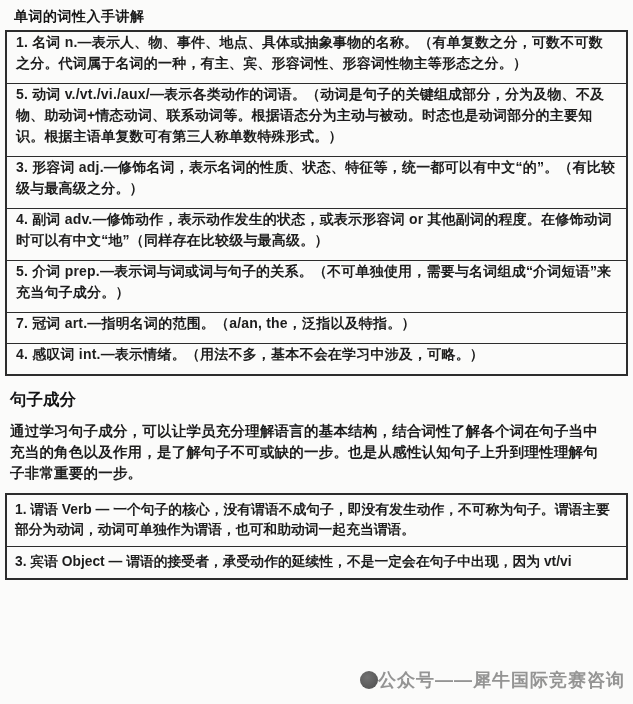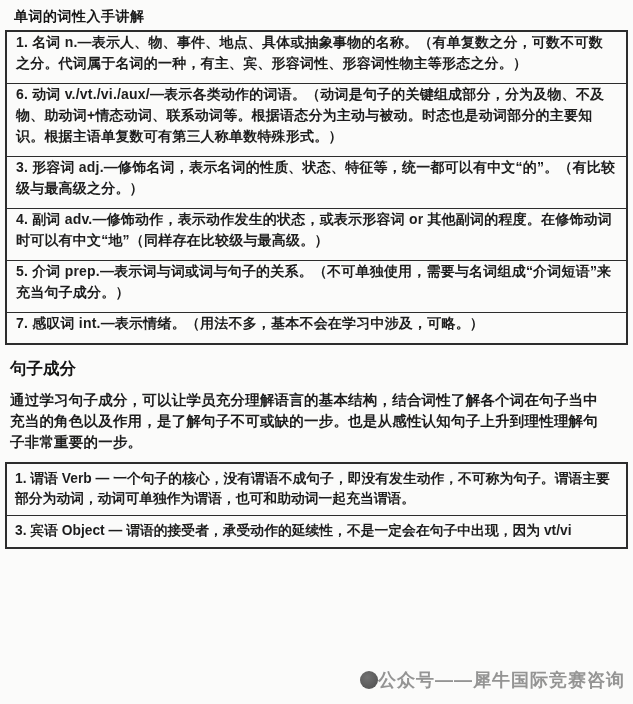--- a/index.html
+++ b/index.html
@@ -94,7 +94,7 @@
 
   <div class="table pos-table">
     <div class="trow">1. 名词 n.—表示人、物、事件、地点、具体或抽象事物的名称。（有单复数之分，可数不可数之分。代词属于名词的一种，有主、宾、形容词性、形容词性物主等形态之分。）</div>
-    <div class="trow">6. 动词 v./vt./vi./aux/—表示各类动作的词语。（动词是句子的关键组成部分，分为及物、不及物、助动词+情态动词、联系动词等。根据语态分为主动与被动。时态也是动词部分的主要知识。根据主语单复数可有第三人称单数特殊形式。）</div>
+    <div class="trow">5. 动词 v./vt./vi./aux/—表示各类动作的词语。（动词是句子的关键组成部分，分为及物、不及物、助动词+情态动词、联系动词等。根据语态分为主动与被动。时态也是动词部分的主要知识。根据主语单复数可有第三人称单数特殊形式。）</div>
     <div class="trow">3. 形容词 adj.—修饰名词，表示名词的性质、状态、特征等，统一都可以有中文“的”。（有比较级与最高级之分。）</div>
     <div class="trow">4. 副词 adv.—修饰动作，表示动作发生的状态，或表示形容词 or 其他副词的程度。在修饰动词时可以有中文“地”（同样存在比较级与最高级。）</div>
     <div class="trow">5. 介词 prep.—表示词与词或词与句子的关系。（不可单独使用，需要与名词组成“介词短语”来充当句子成分。）</div>

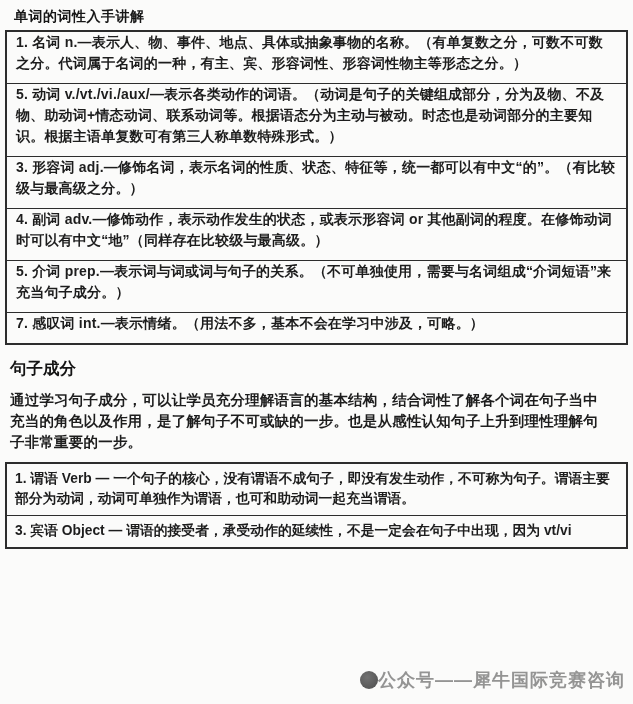--- a/index.html
+++ b/index.html
@@ -98,6 +98,7 @@
     <div class="trow">3. 形容词 adj.—修饰名词，表示名词的性质、状态、特征等，统一都可以有中文“的”。（有比较级与最高级之分。）</div>
     <div class="trow">4. 副词 adv.—修饰动作，表示动作发生的状态，或表示形容词 or 其他副词的程度。在修饰动词时可以有中文“地”（同样存在比较级与最高级。）</div>
     <div class="trow">5. 介词 prep.—表示词与词或词与句子的关系。（不可单独使用，需要与名词组成“介词短语”来充当句子成分。）</div>
+    <div class="trow">7. 冠词 art.—指明名词的范围。（a/an, the，泛指以及特指。）</div>
     <div class="trow">7. 感叹词 int.—表示情绪。（用法不多，基本不会在学习中涉及，可略。）</div>
   </div>
 

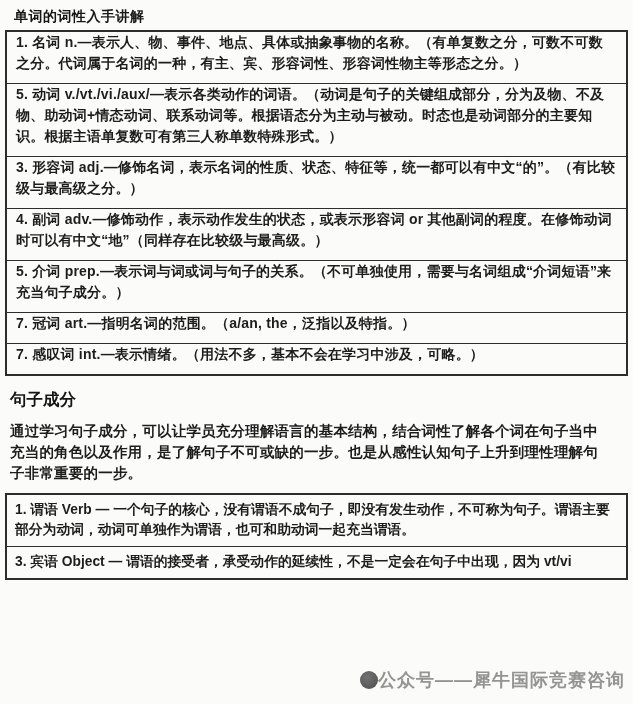--- a/index.html
+++ b/index.html
@@ -99,7 +99,7 @@
     <div class="trow">4. 副词 adv.—修饰动作，表示动作发生的状态，或表示形容词 or 其他副词的程度。在修饰动词时可以有中文“地”（同样存在比较级与最高级。）</div>
     <div class="trow">5. 介词 prep.—表示词与词或词与句子的关系。（不可单独使用，需要与名词组成“介词短语”来充当句子成分。）</div>
     <div class="trow">7. 冠词 art.—指明名词的范围。（a/an, the，泛指以及特指。）</div>
-    <div class="trow">7. 感叹词 int.—表示情绪。（用法不多，基本不会在学习中涉及，可略。）</div>
+    <div class="trow">4. 感叹词 int.—表示情绪。（用法不多，基本不会在学习中涉及，可略。）</div>
   </div>
 
   <div class="section-heading">句子成分</div>

